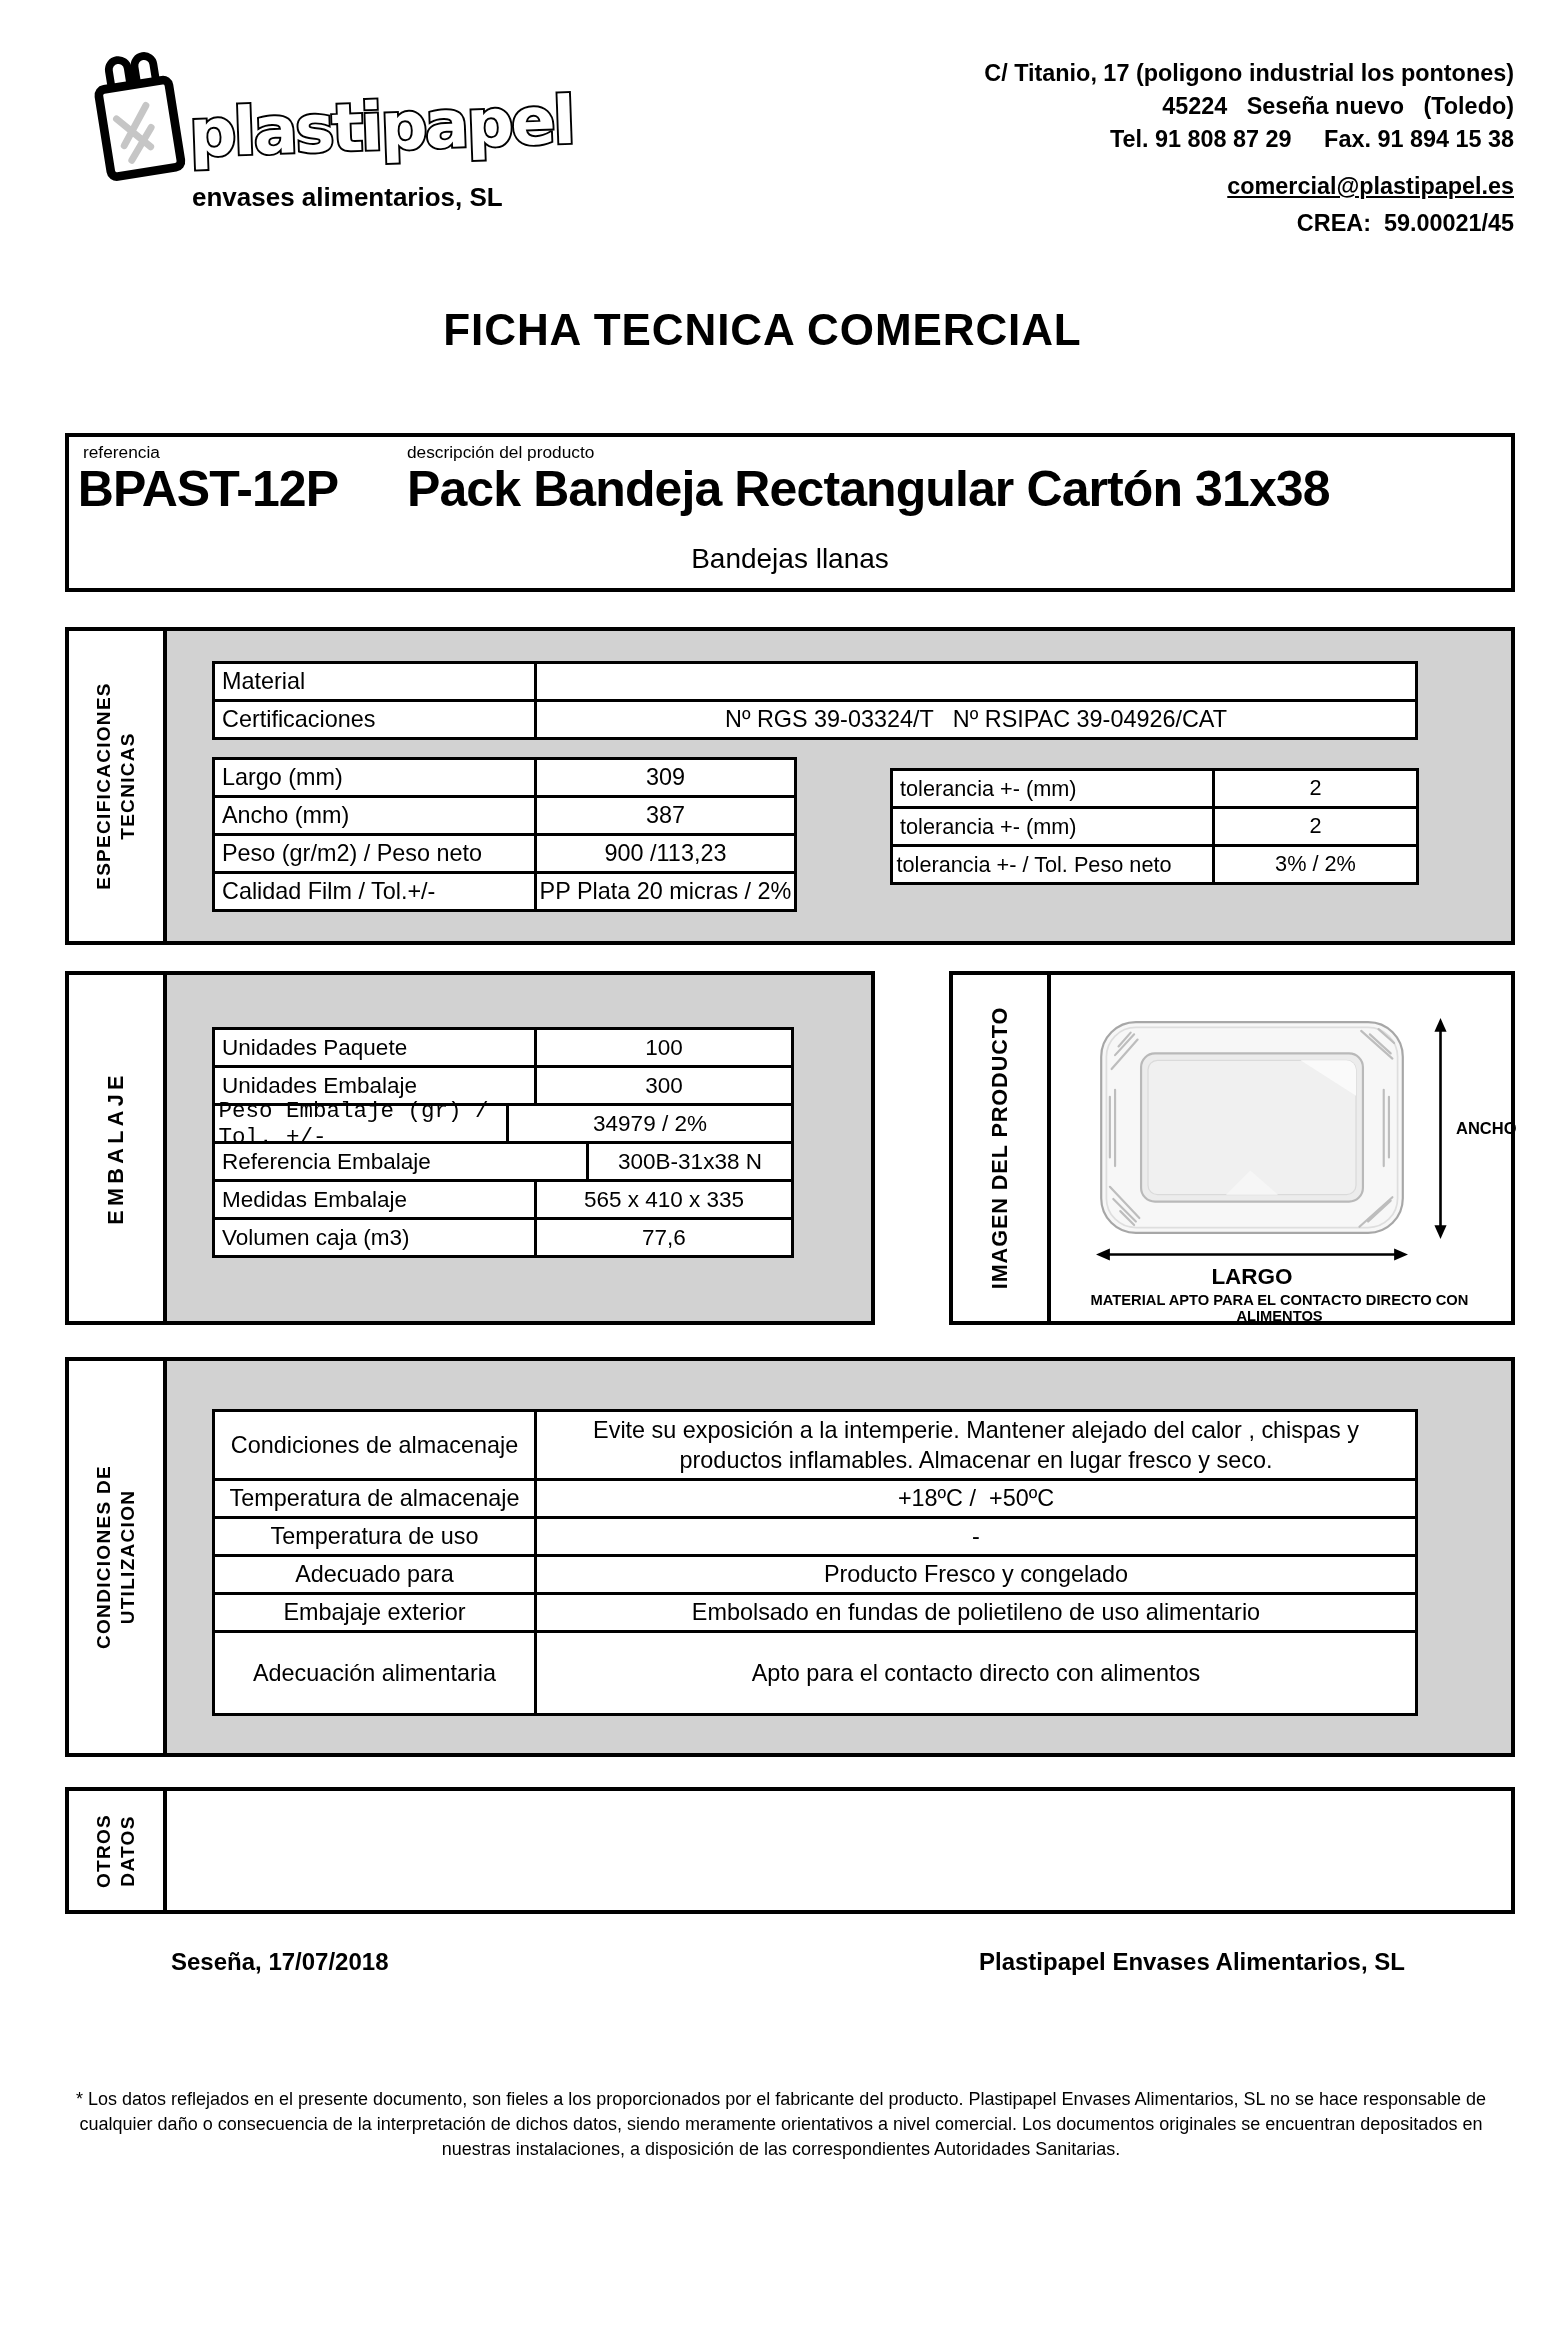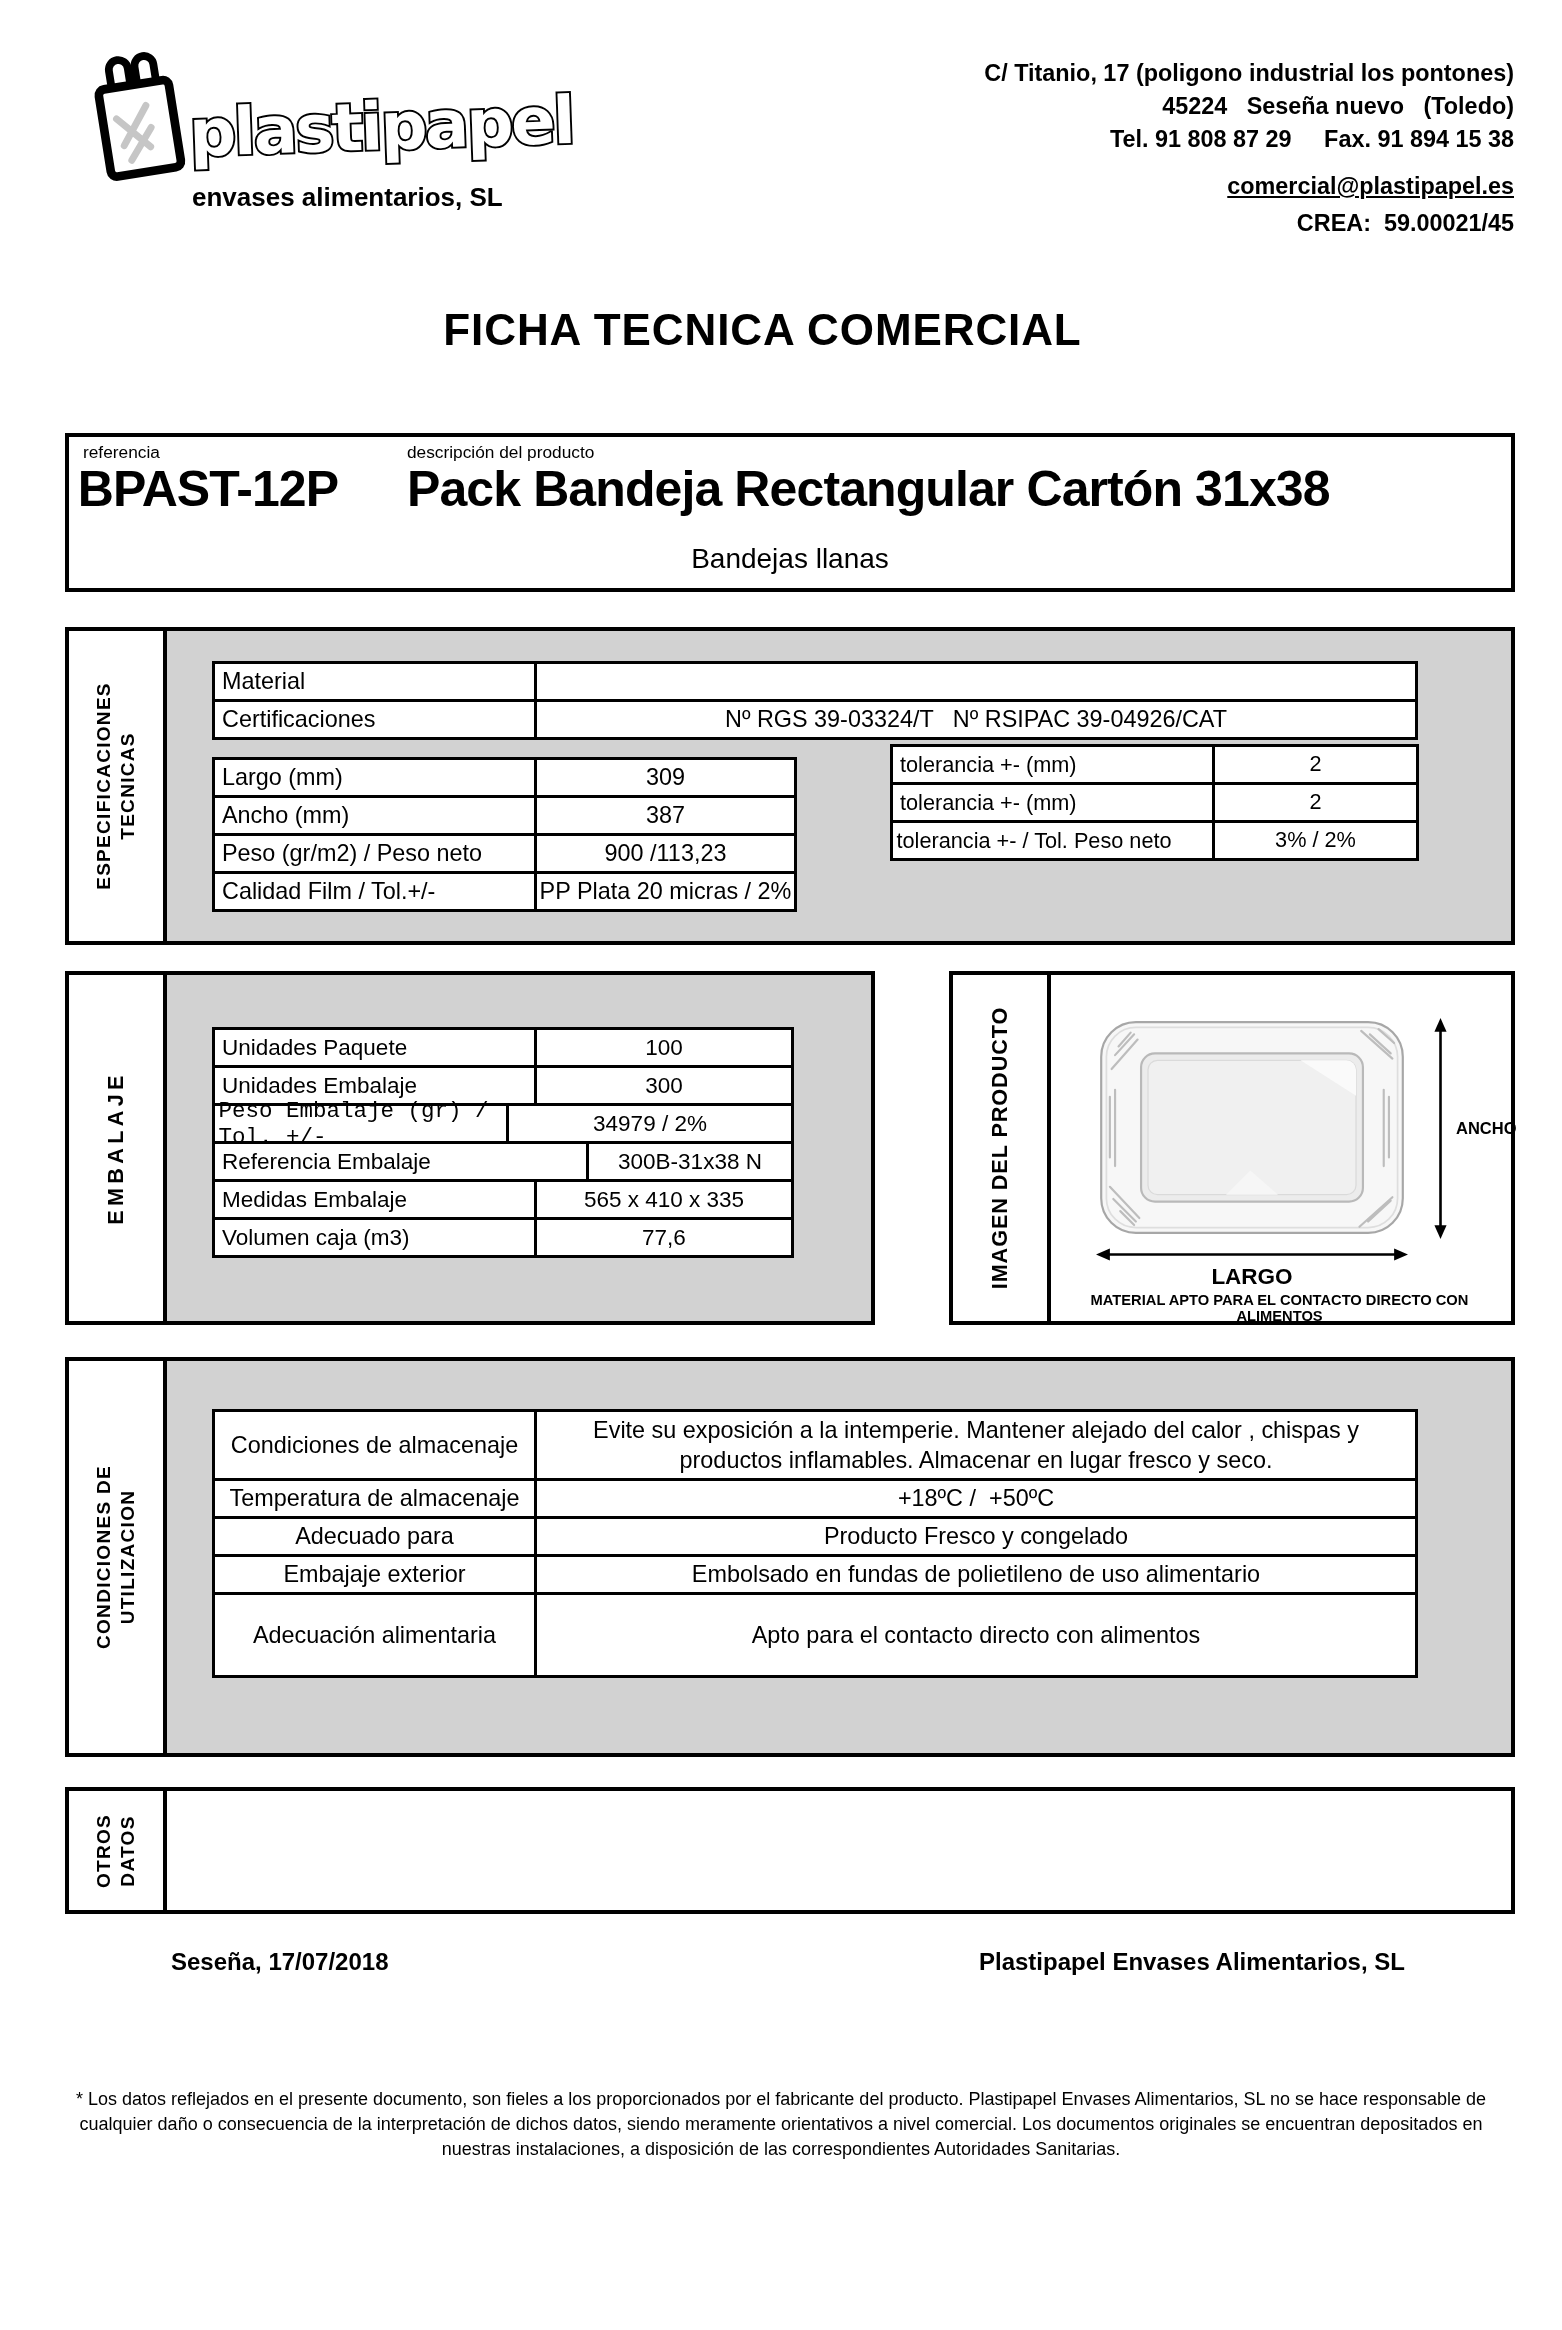--- a/index.html
+++ b/index.html
@@ -128,7 +128,7 @@
       </div>
     </div>
 
-    <div class="itable" style="left:821px;top:113px;width:529px;font-size:21.7px;">
+    <div class="itable" style="left:821px;top:137px;width:529px;font-size:21.7px;">
       <div class="irow">
         <div class="ilabel" style="width:322px;">tolerancia +- (mm)</div>
         <div class="ival">2</div>

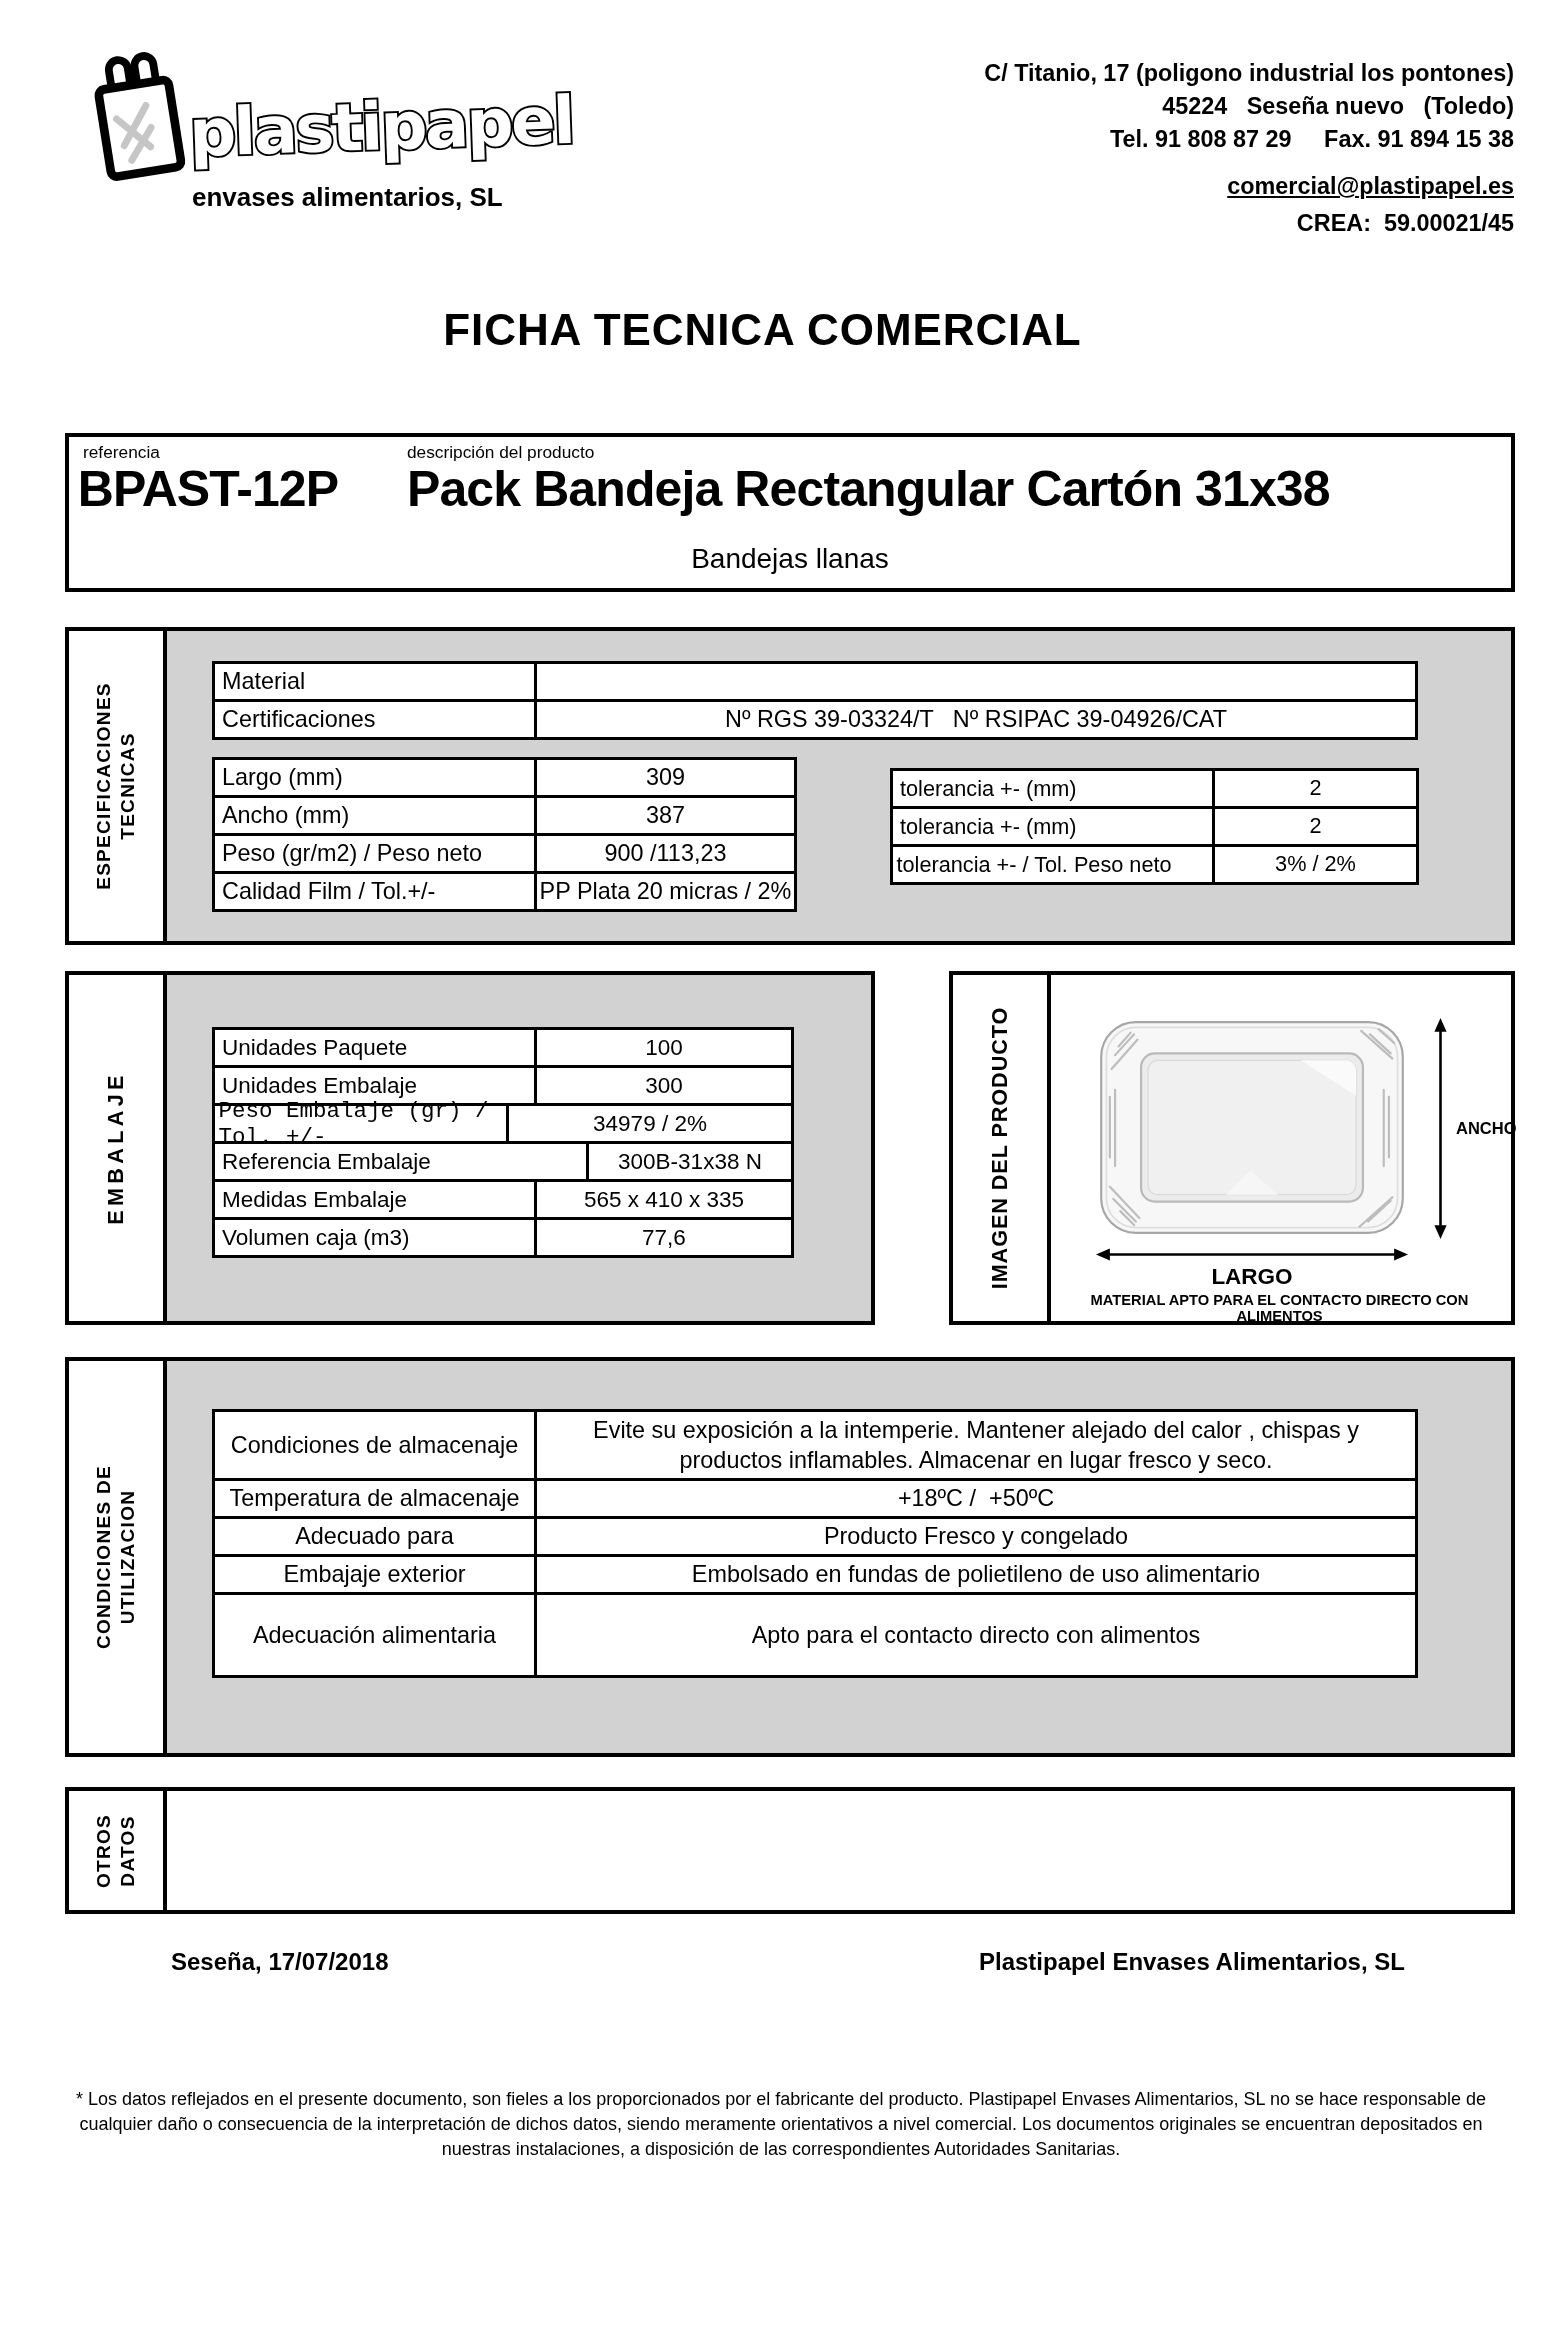--- a/index.html
+++ b/index.html
@@ -238,6 +238,10 @@
         <div class="ival pre">+18ºC /  +50ºC</div>
       </div>
       <div class="irow">
+        <div class="ilabel center" style="width:322px;">Temperatura de uso</div>
+        <div class="ival">-</div>
+      </div>
+      <div class="irow">
         <div class="ilabel center" style="width:322px;">Adecuado para</div>
         <div class="ival">Producto Fresco y congelado</div>
       </div>

